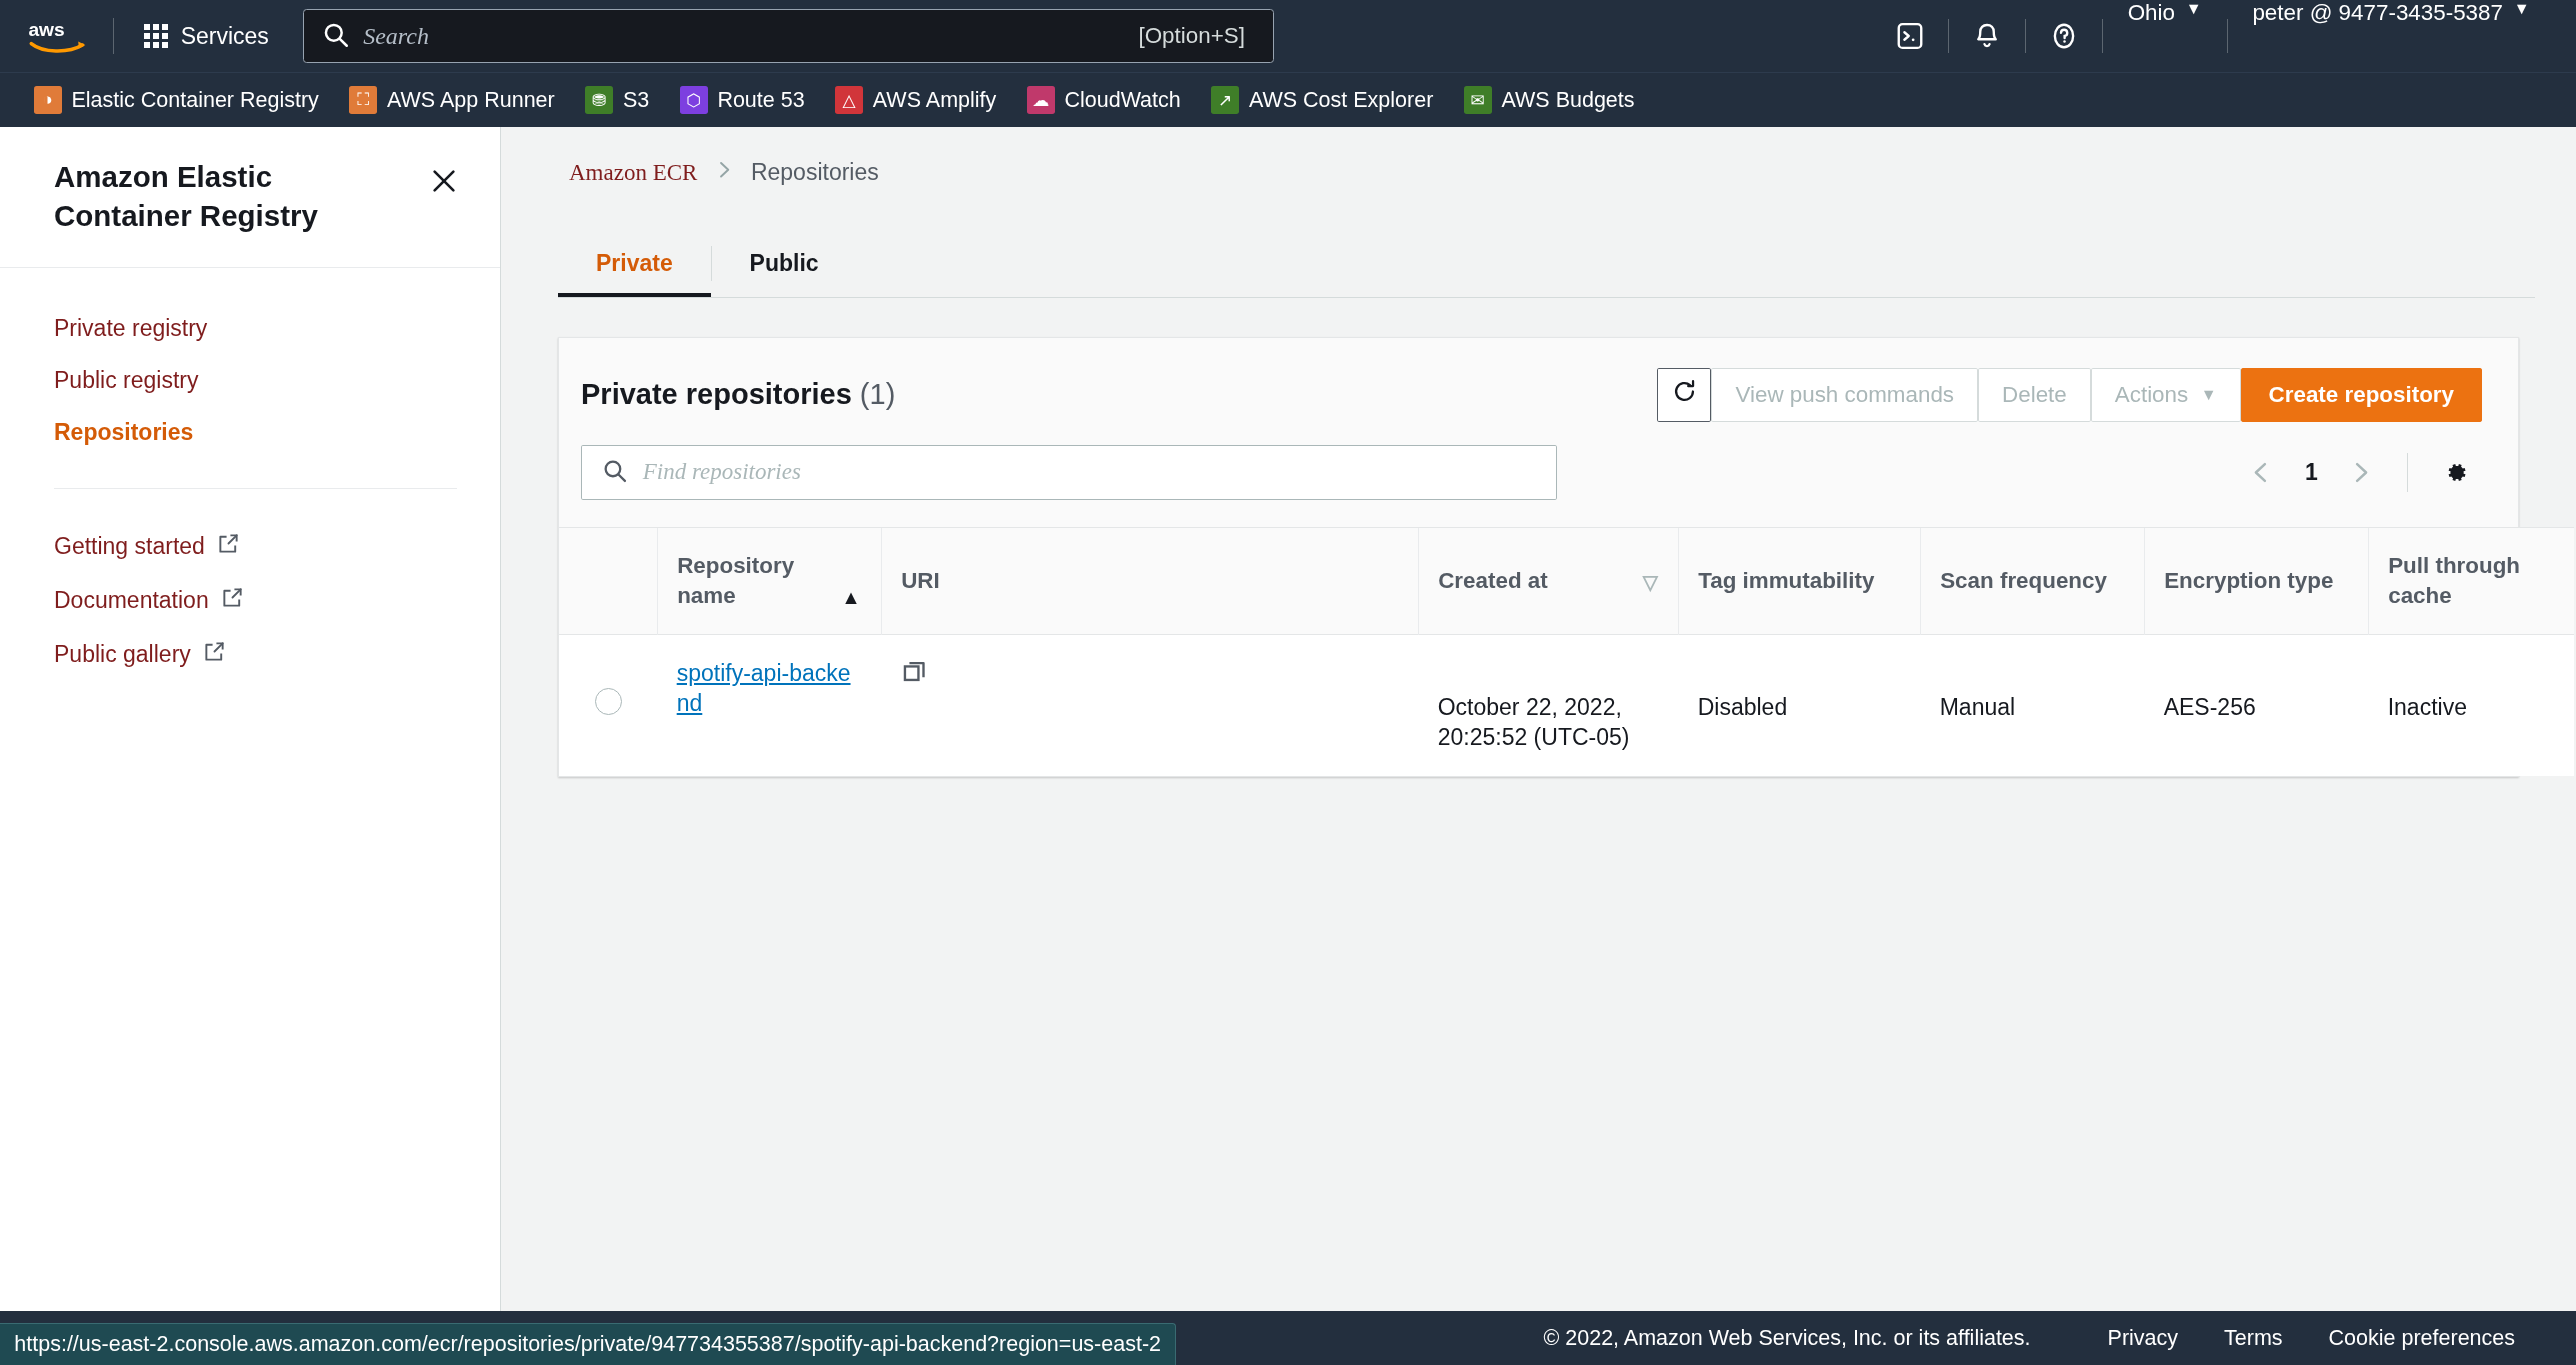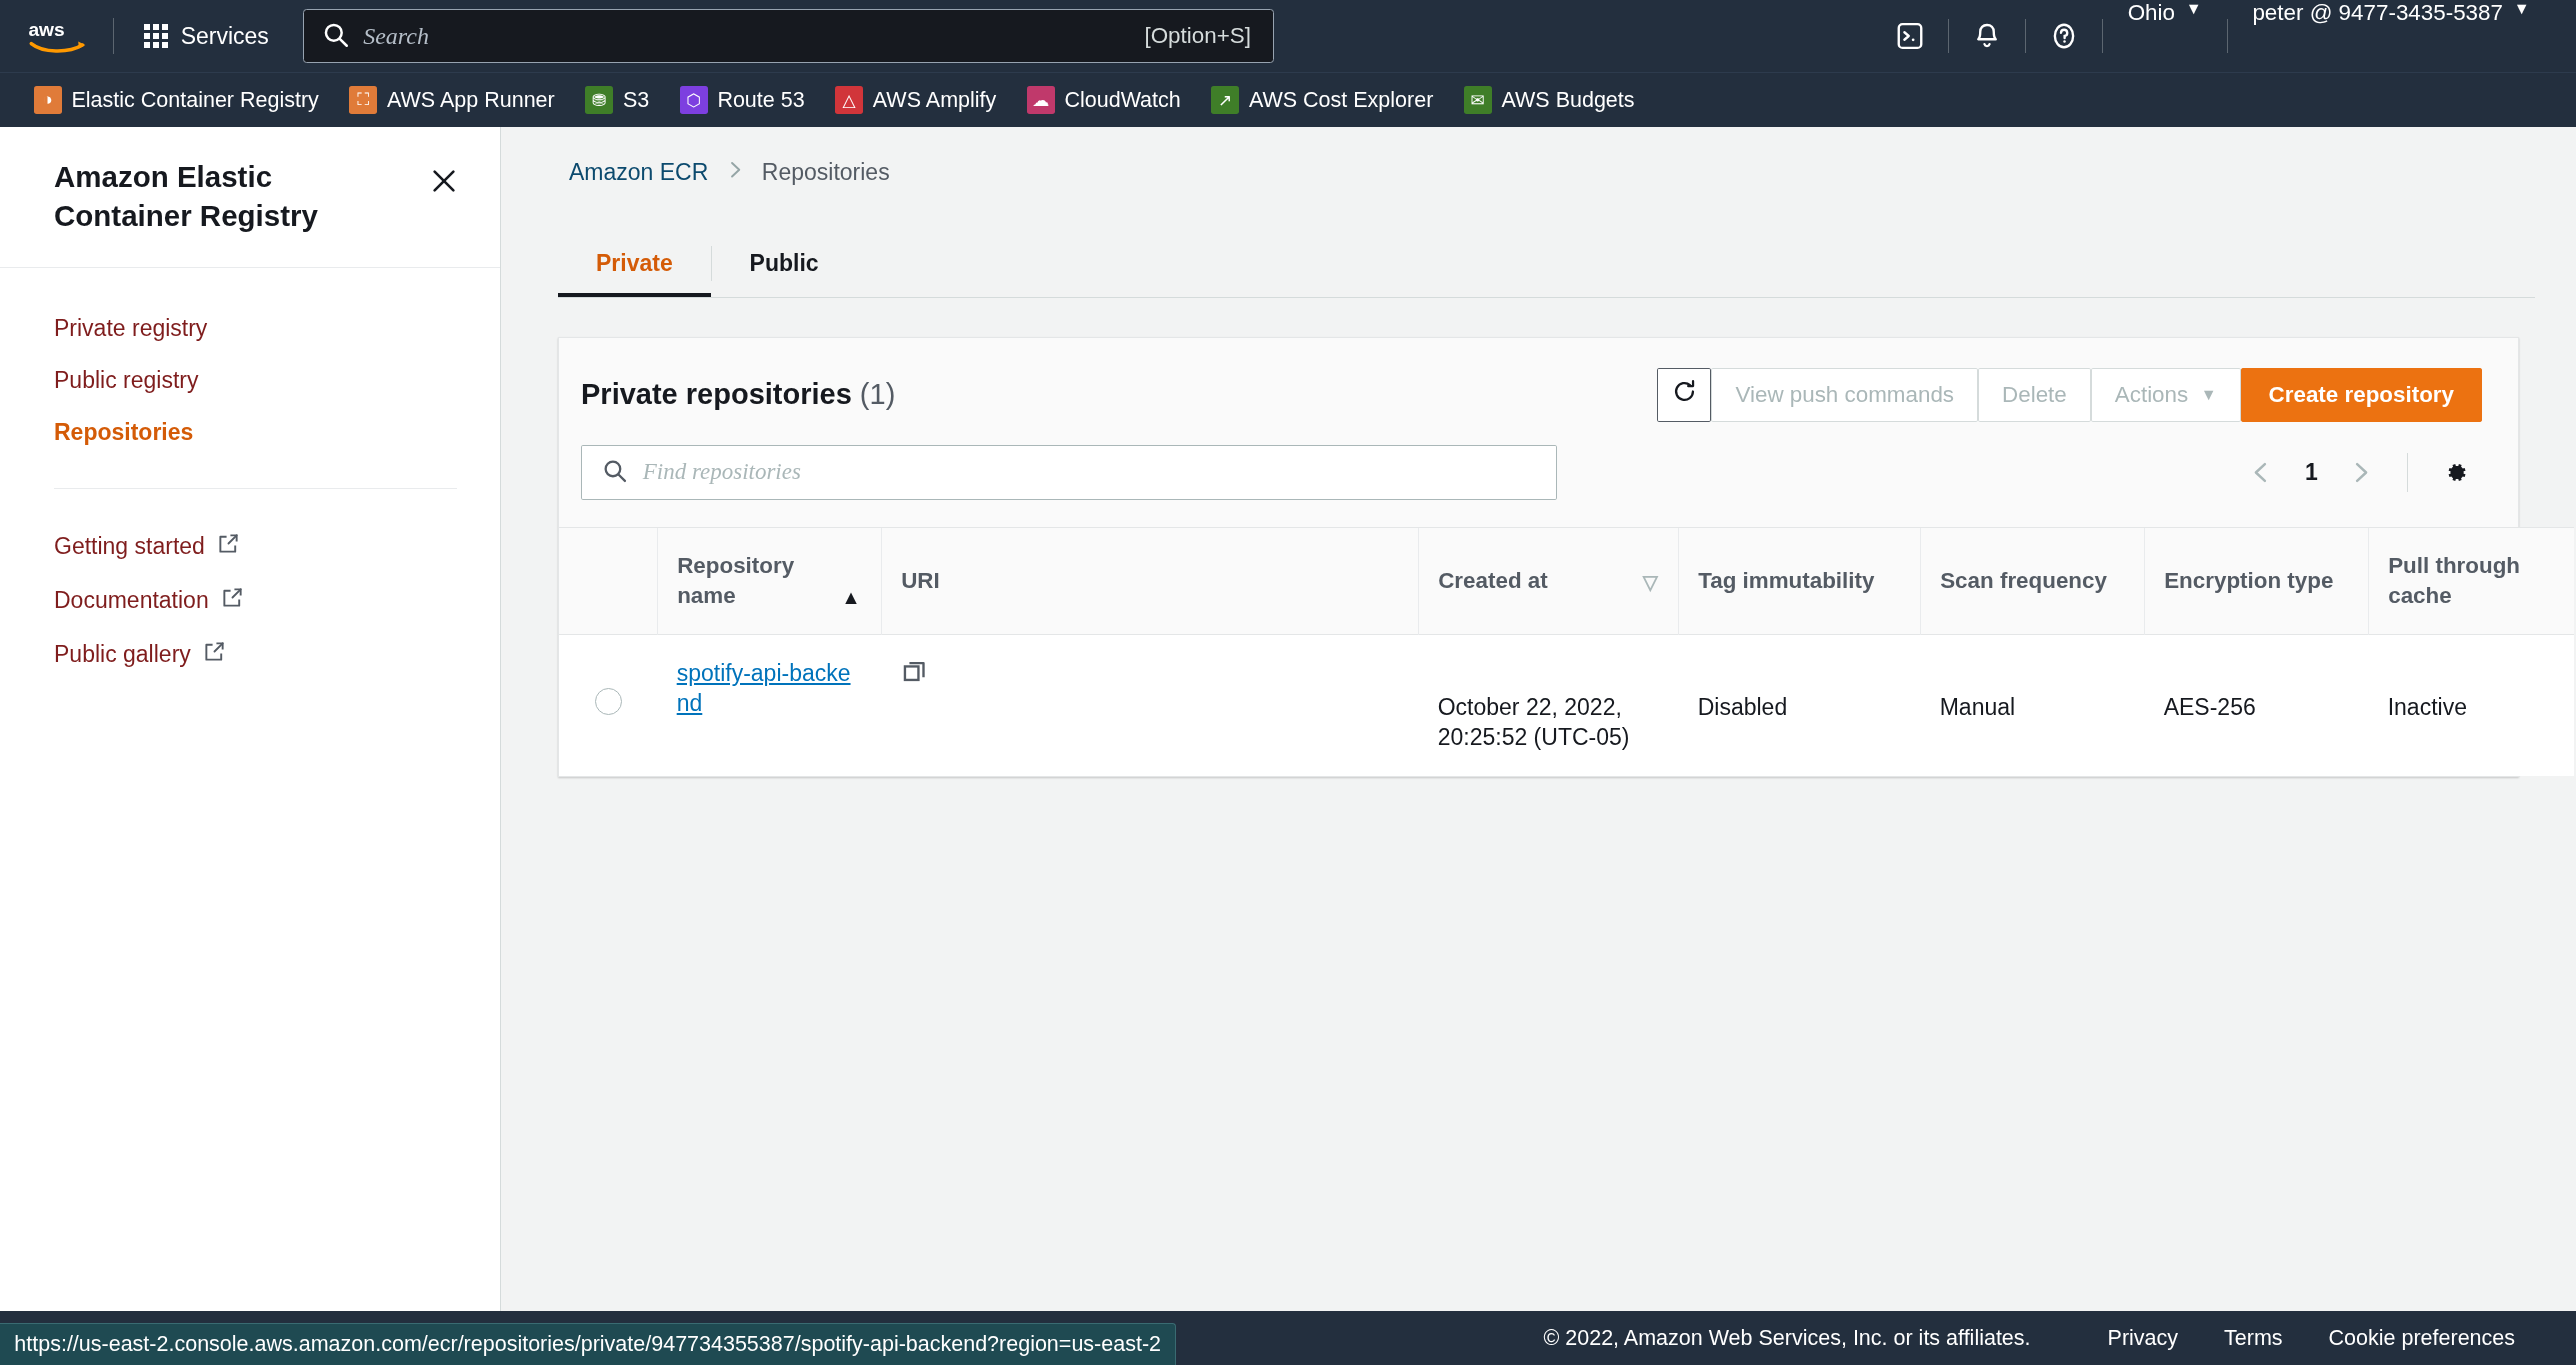--- a/index.html
+++ b/index.html
@@ -53,7 +53,7 @@
     font-family: "Liberation Serif", serif;
   }
   .searchbox .skey {
-    position: absolute; right: 22px; color: #d5dbdb; font-size: 22.4px;
+    position: absolute; right: 28px; color: #d5dbdb; font-size: 22.4px;
   }
   .nav-right {
     margin-left: auto; display: flex; align-items: center; height: 100%;

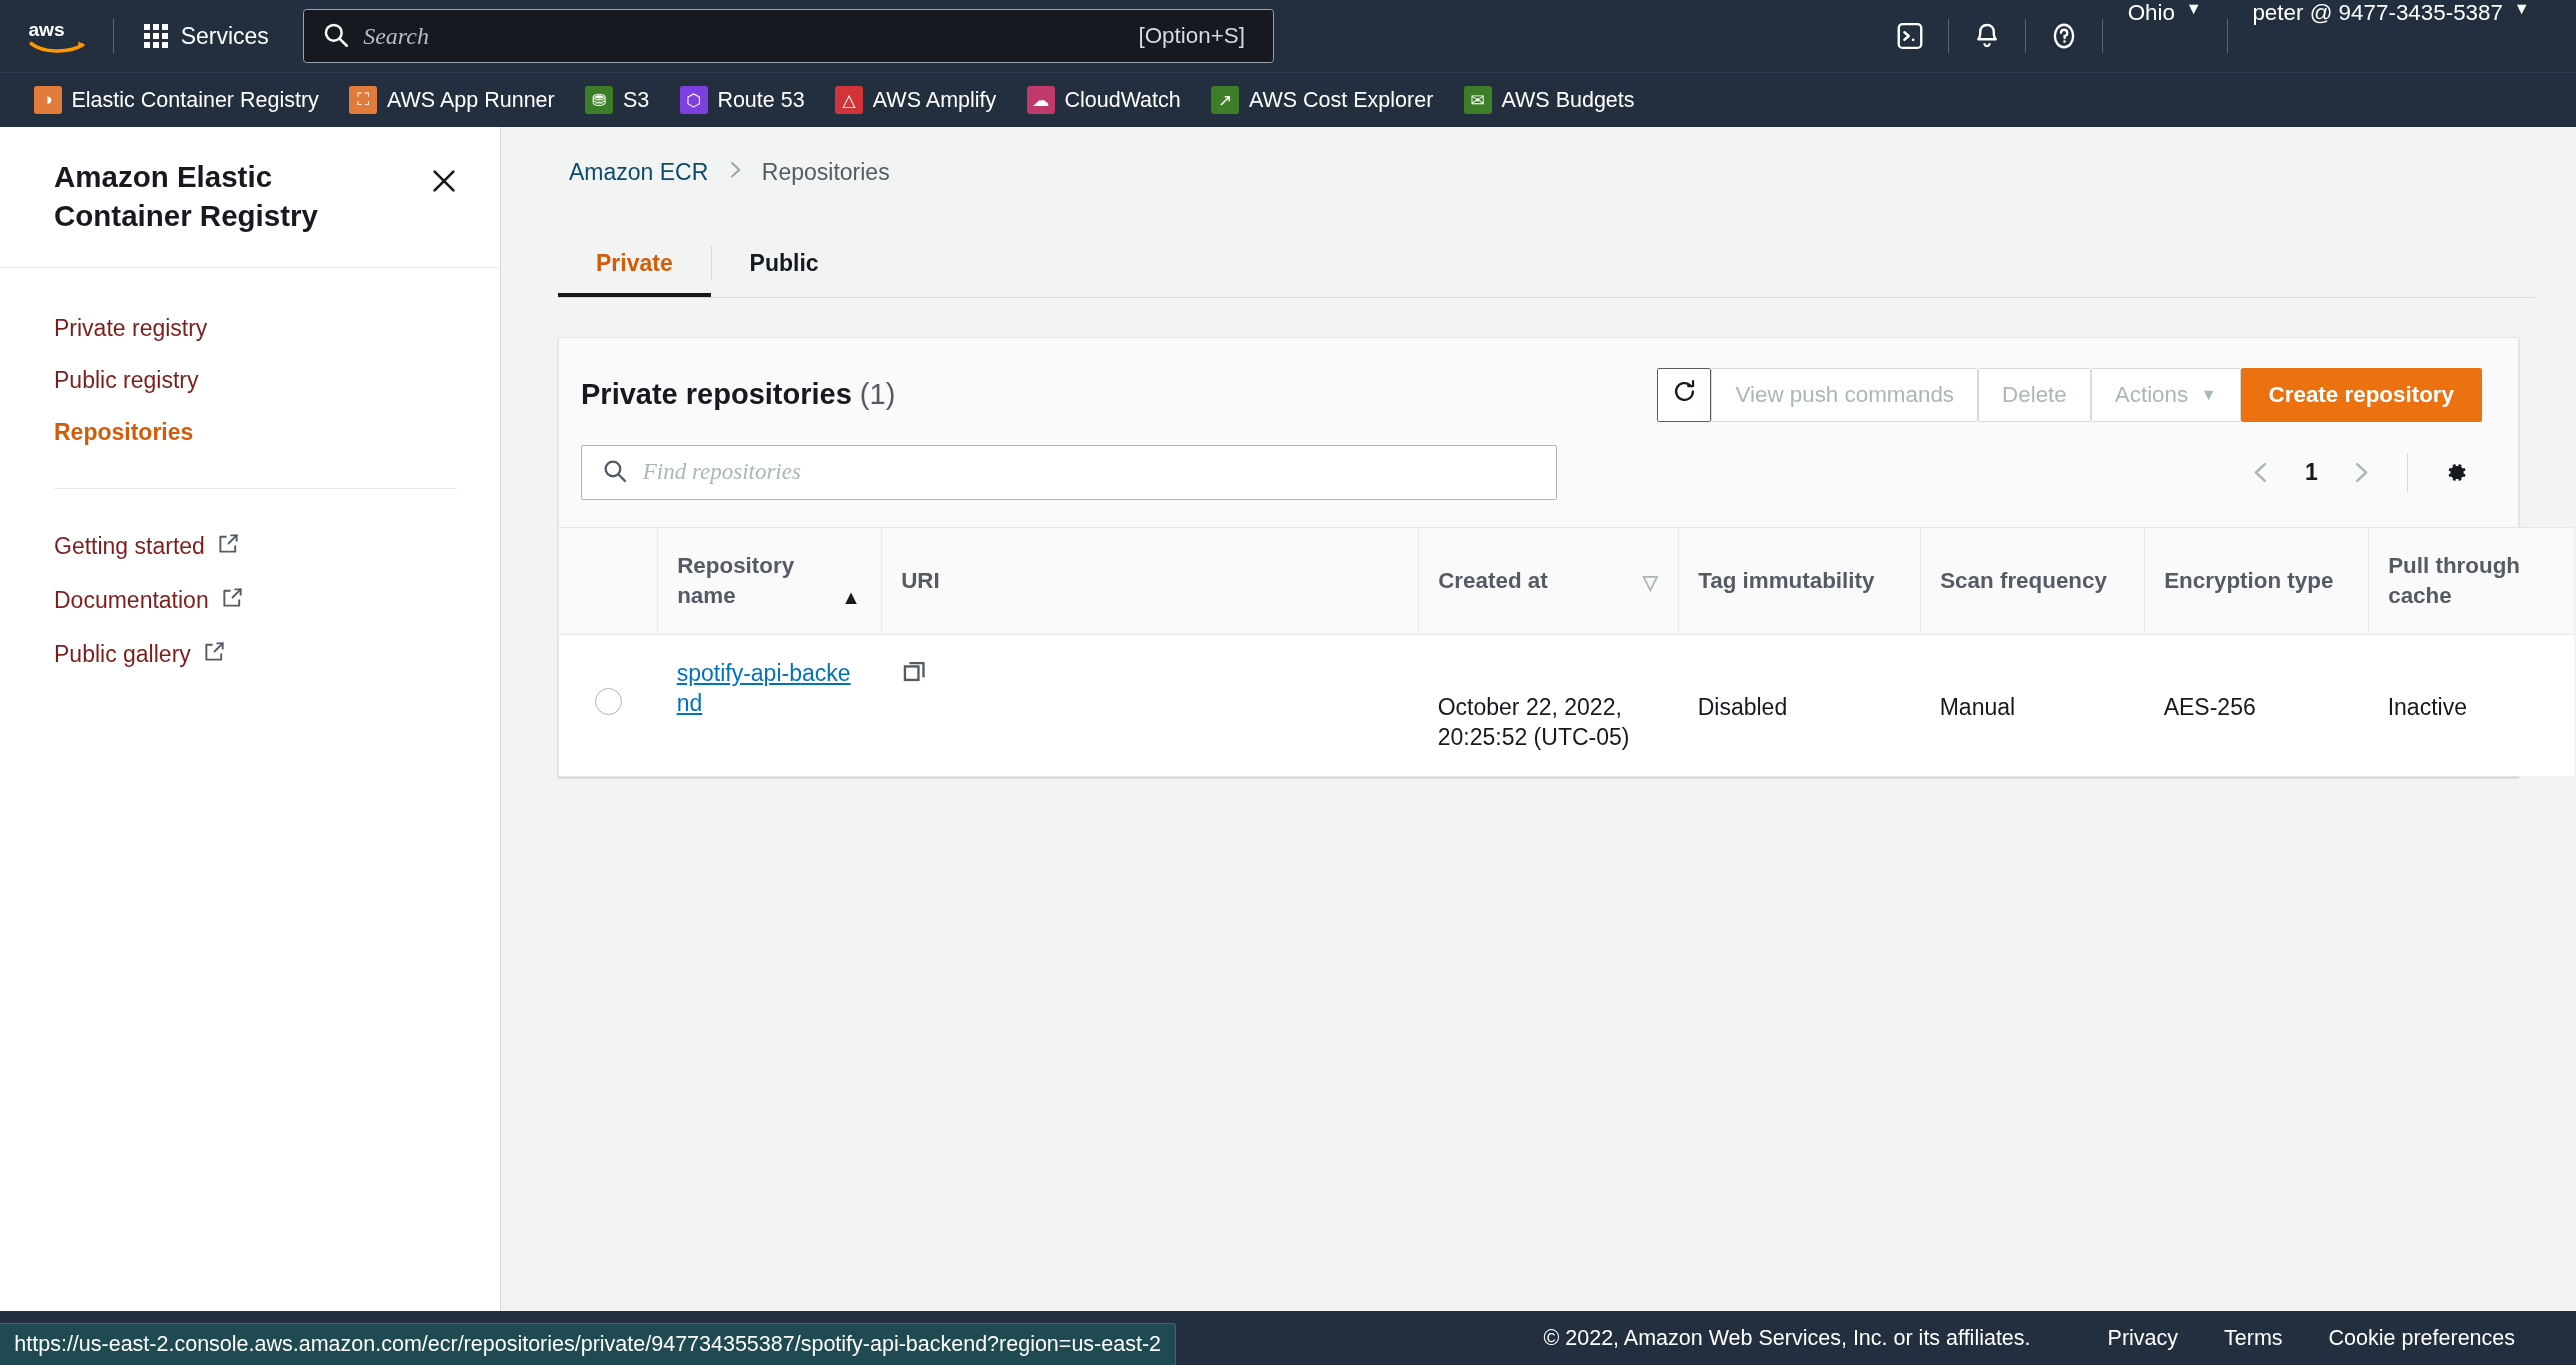--- a/index.html
+++ b/index.html
@@ -121,7 +121,7 @@
     display: flex; align-items: center; gap: 16px;
     padding: 32px 0 0 68px; font-size: 23px;
   }
-  .bc-link { color: #0c4a6e; cursor: pointer; }
+  .bc-link { color: #7f1d1d; cursor: pointer; font-family: Liberation Serif, serif; }
   .bc-chev { color: #95a5a6; font-size: 23px; }
   .bc-cur { color: #545b64; }
 

